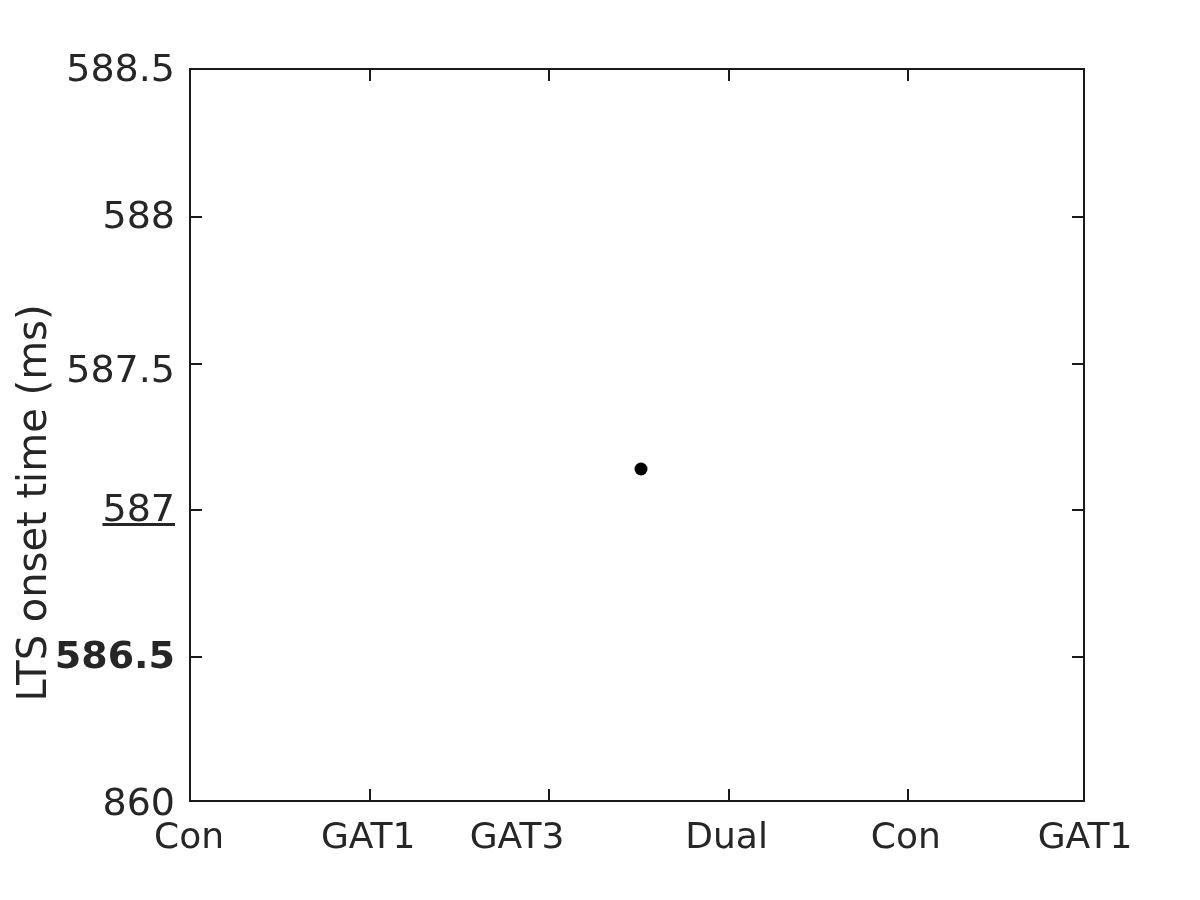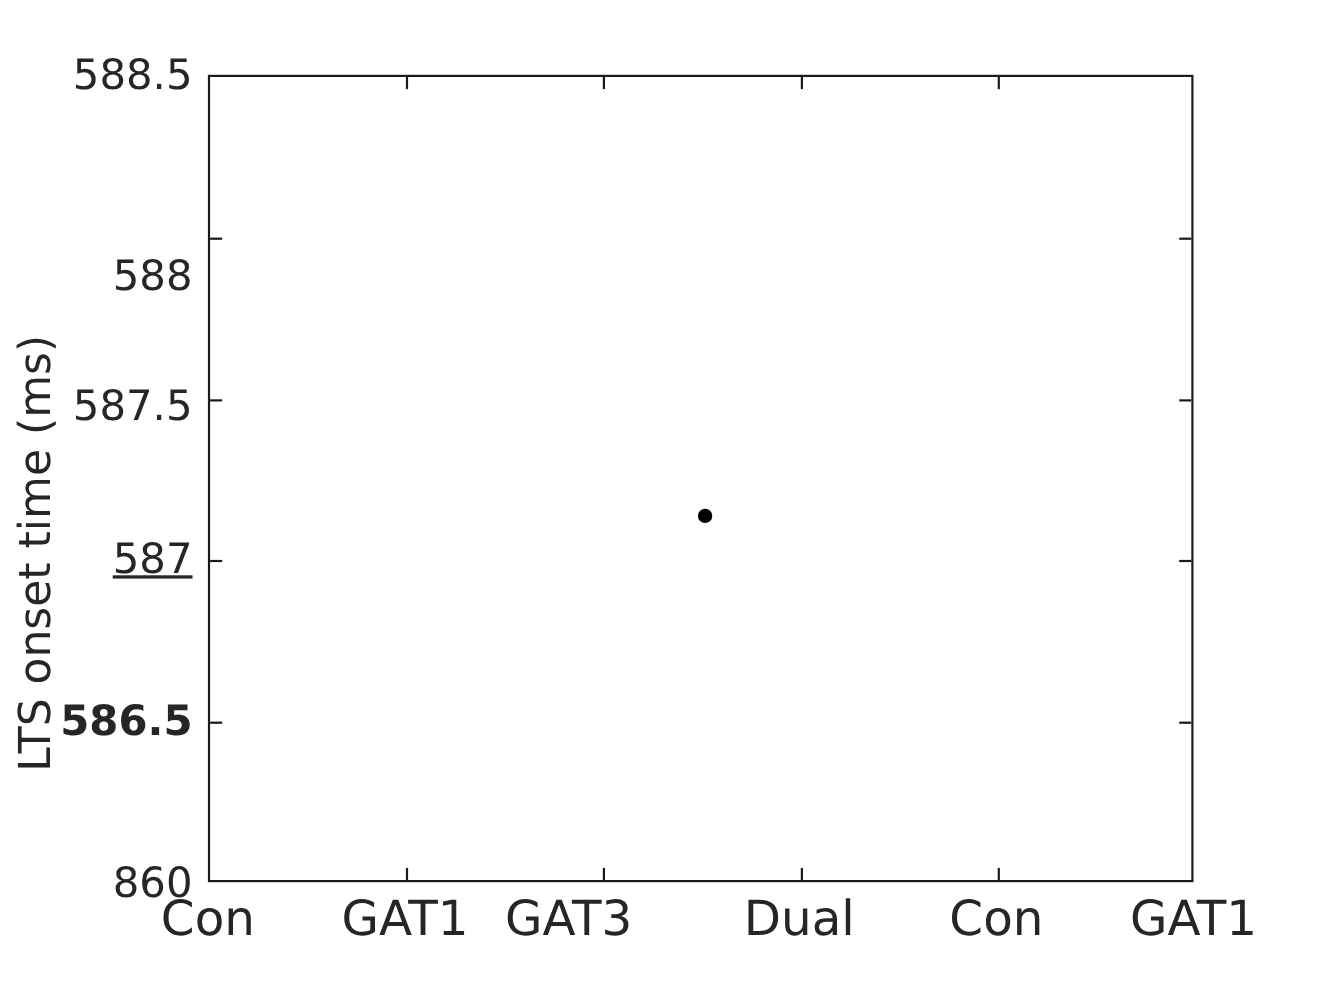--- a/index.html
+++ b/index.html
@@ -89,7 +89,7 @@
 
   <div id="ytick-labels">
       <div class="ytick-label" style="top: 49px;">588.5</div>
-      <div class="ytick-label" style="top: 195.8px; margin-top: 36px;">588</div>
+      <div class="ytick-label" style="top: 195.8px;">588</div>
       <div class="ytick-label" style="top: 350px;">587.5</div>
       <div class="ytick-label" style="top: 489.4px; text-decoration: underline;">587</div>
       <div class="ytick-label" style="top: 636.2px; font-weight: bold;">586.5</div>

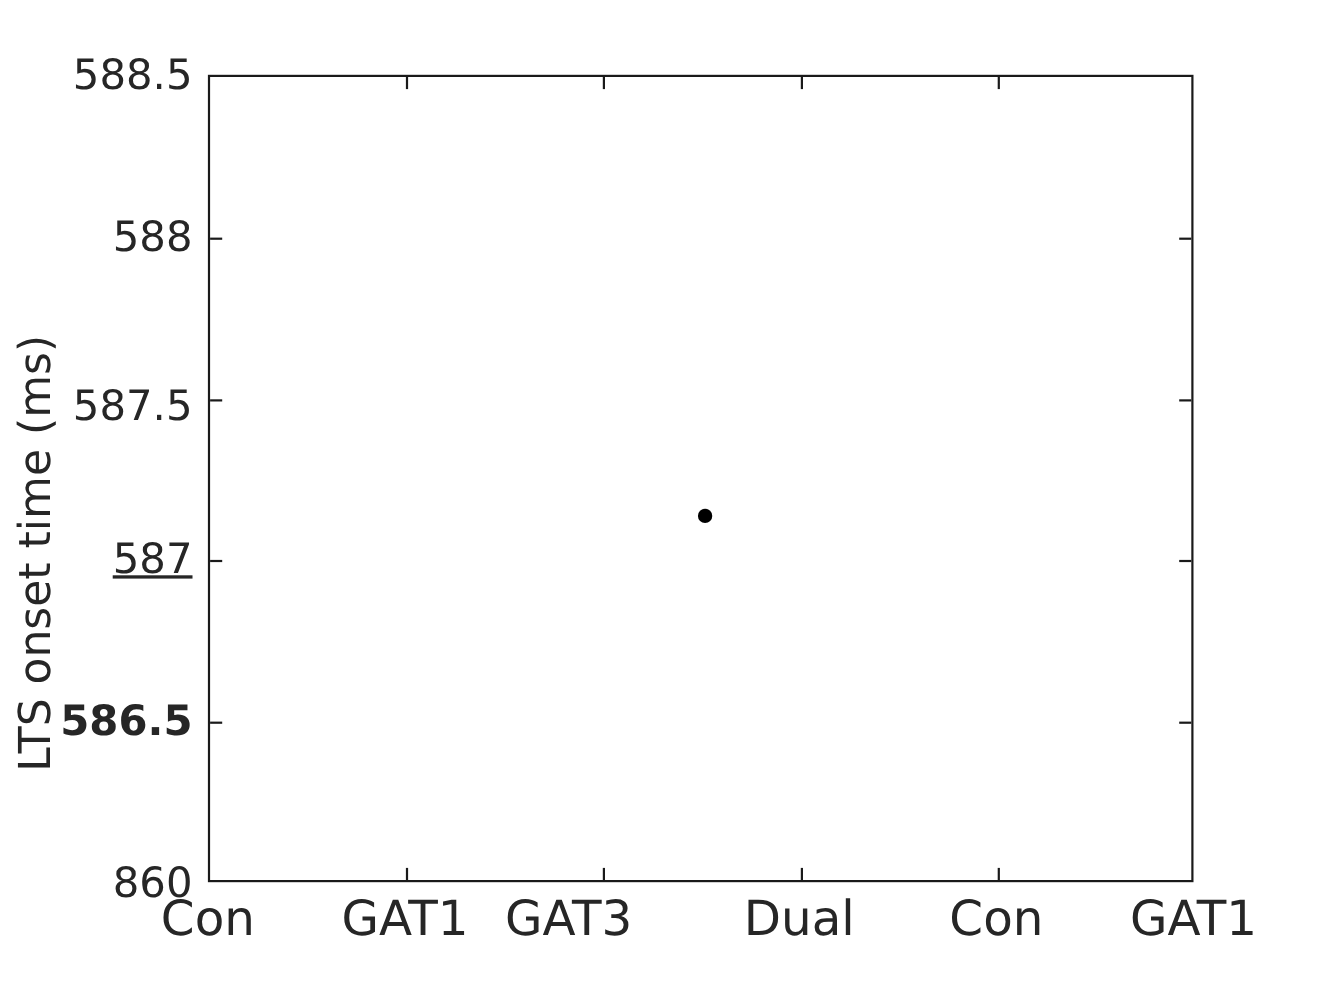--- a/index.html
+++ b/index.html
@@ -47,7 +47,7 @@
     position: absolute;
     top: 814px;
     text-align: center;
-    font-size: 44px;
+    font-size: 36px;
     color: #262626;
     line-height: 44px;
     white-space: nowrap;

